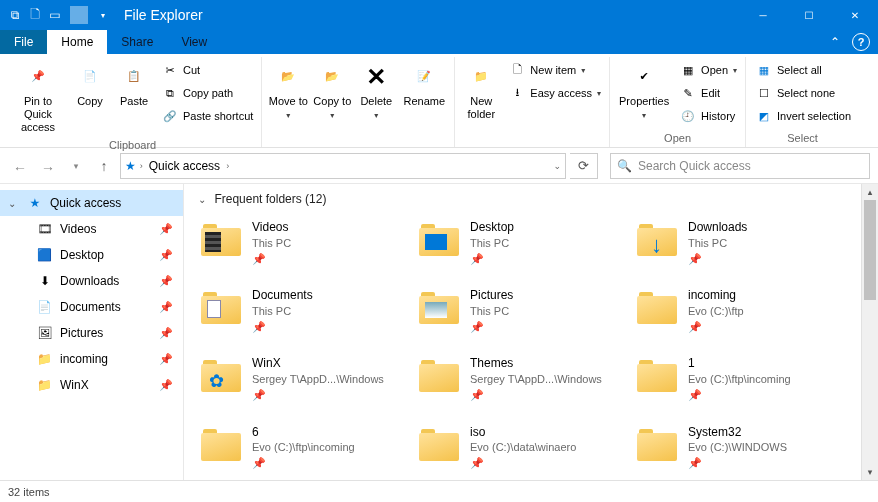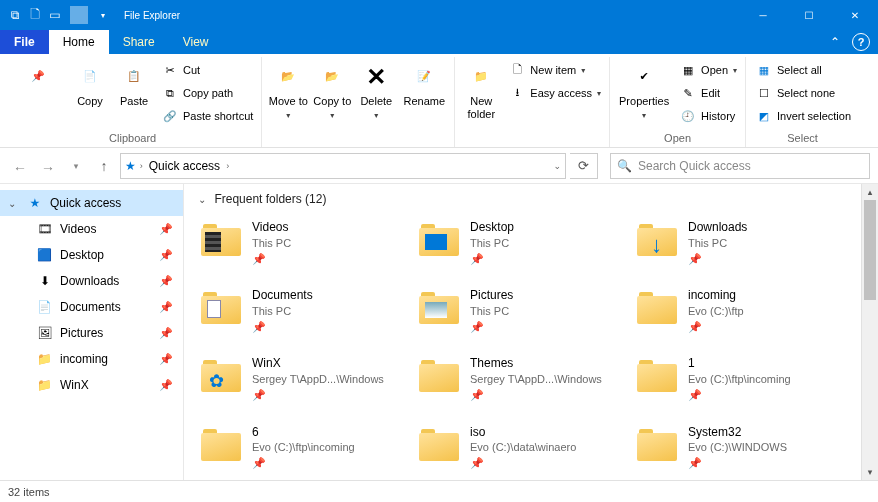--- a/index.html
+++ b/index.html
@@ -10,7 +10,7 @@
 .titlebar .sys-icons { display: flex; gap: 2px; padding: 0 6px; align-items: center; }
 .titlebar .sys-icons span { width: 18px; height: 18px; display: inline-flex; align-items: center; justify-content: center; font-size: 12px; }
 .titlebar .divider { width: 1px; height: 18px; background: rgba(255,255,255,0.4); margin: 0 4px; }
-.titlebar .title { padding-left: 6px; font-size: 10px; }
+.titlebar .title { padding-left: 6px; font-size: 14px; }
 .titlebar .win-controls { margin-left: auto; display: flex; }
 .titlebar .win-controls div { width: 46px; height: 30px; display: flex; align-items: center; justify-content: center; font-size: 10px; }
 

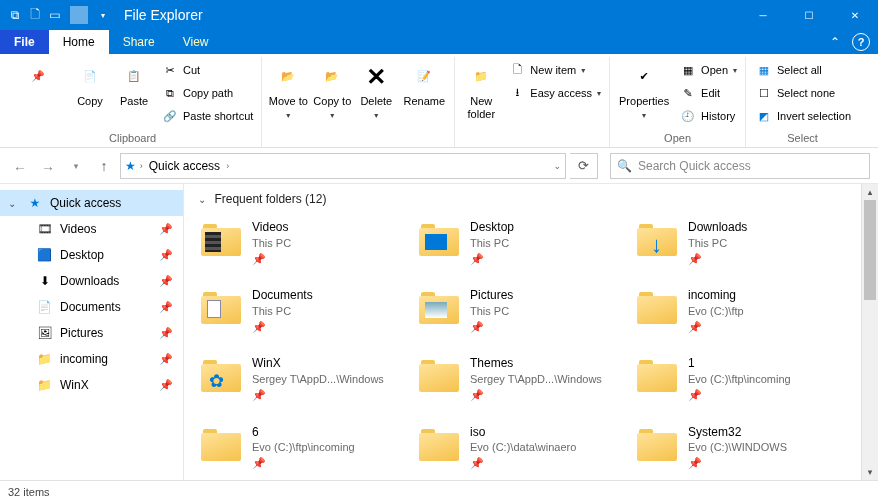--- a/index.html
+++ b/index.html
@@ -17,7 +17,7 @@
 
 .tabsrow { height: 24px; background: #0078d7; display: flex; align-items: flex-end; }
 .tabsrow .tab { height: 24px; padding: 0 14px; display: flex; align-items: center; font-size: 12px; color: #fef9c3; cursor: default; }
-.tabsrow .tab.file { background: #1d4ed8; color: #fff; font-weight: bold; }
+.tabsrow .tab.file { background: #0369a1; color: #fff; }
 .tabsrow .tab.active { background: #fff; color: #000; }
 .tabsrow .collapse { margin-left: auto; padding: 0 8px; color: #fff; height: 24px; display: flex; align-items: center; }
 .tabsrow .help { width: 18px; height: 18px; border-radius: 50%; background: #0078d7; border: 1px solid #fff; color: #fff; display: flex; align-items: center; justify-content: center; margin: 0 8px 3px 4px; font-size: 11px; font-weight: bold; }

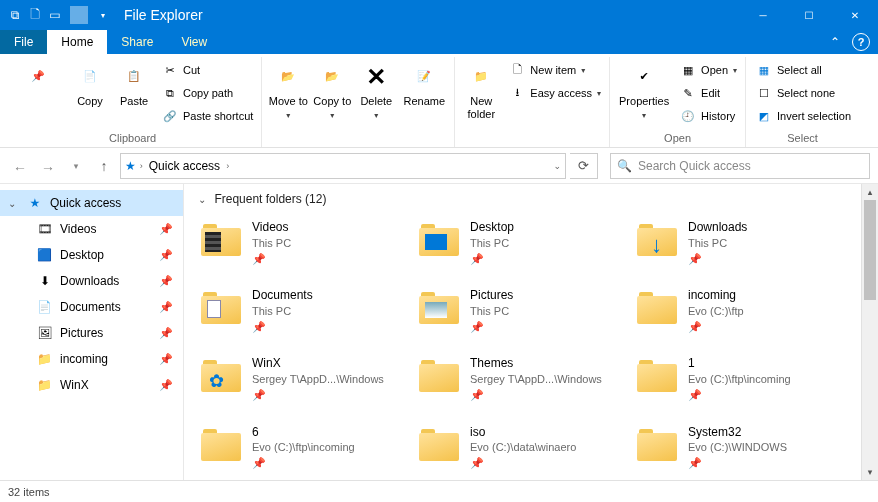--- a/index.html
+++ b/index.html
@@ -16,7 +16,7 @@
 
 
 .tabsrow { height: 24px; background: #0078d7; display: flex; align-items: flex-end; }
-.tabsrow .tab { height: 24px; padding: 0 14px; display: flex; align-items: center; font-size: 12px; color: #fef9c3; cursor: default; }
+.tabsrow .tab { height: 24px; padding: 0 14px; display: flex; align-items: center; font-size: 12px; color: #0f172a; cursor: default; }
 .tabsrow .tab.file { background: #0369a1; color: #fff; }
 .tabsrow .tab.active { background: #fff; color: #000; }
 .tabsrow .collapse { margin-left: auto; padding: 0 8px; color: #fff; height: 24px; display: flex; align-items: center; }

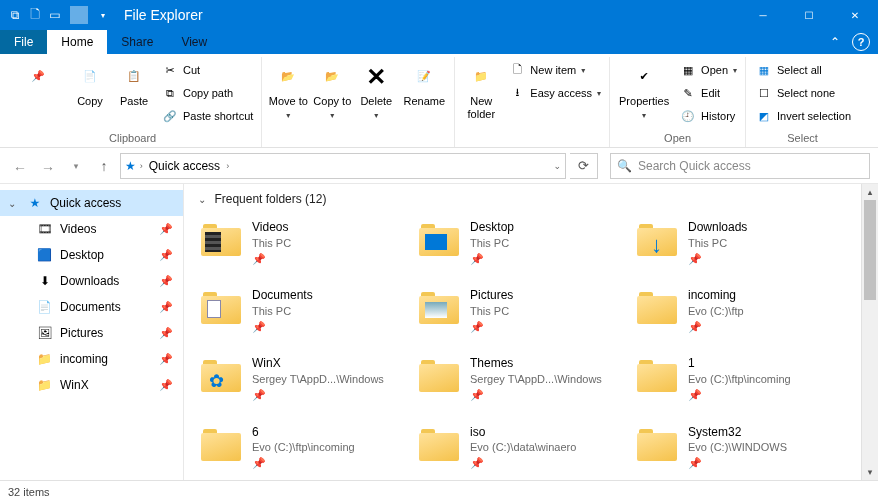--- a/index.html
+++ b/index.html
@@ -117,6 +117,7 @@
     <div class="rgroup-body">
       <div class="big-btn wide">
           <div class="ico">📌</div>
+          <span>Pin to Quick access</span>
         </div>
       <div class="big-btn narrow">
           <div class="ico">📄</div>

